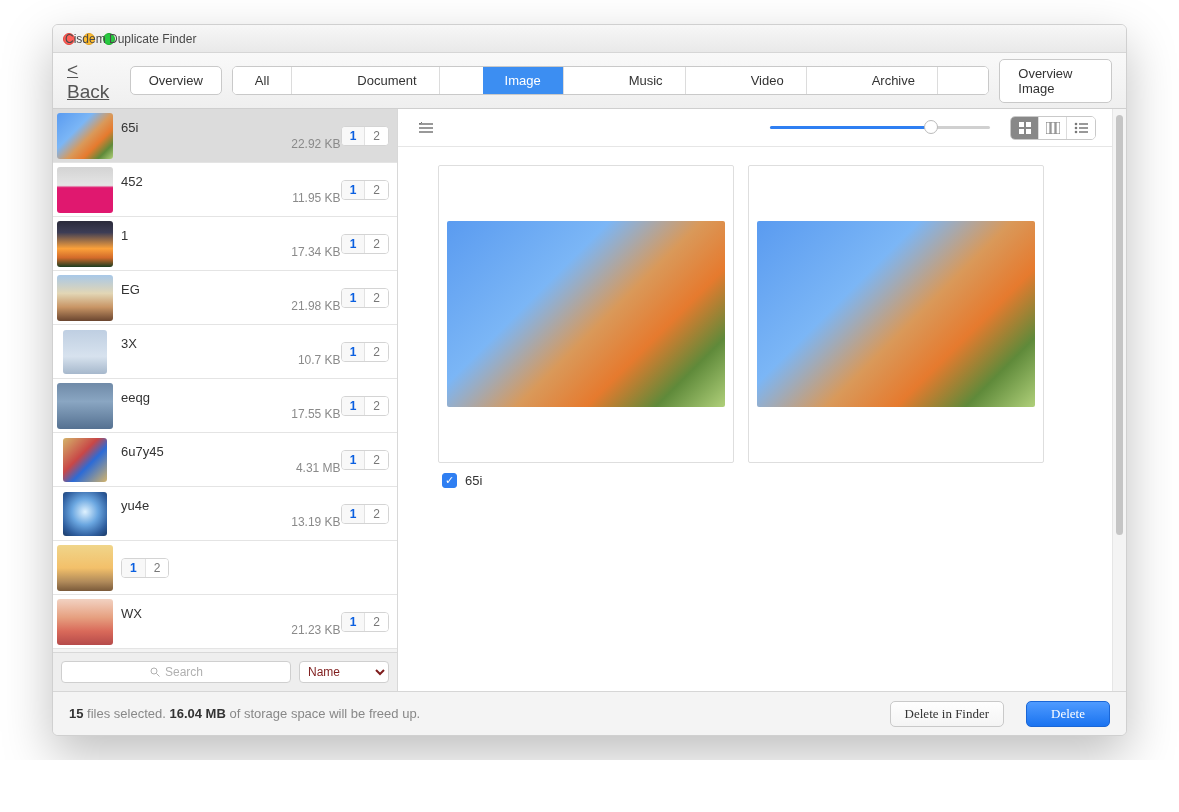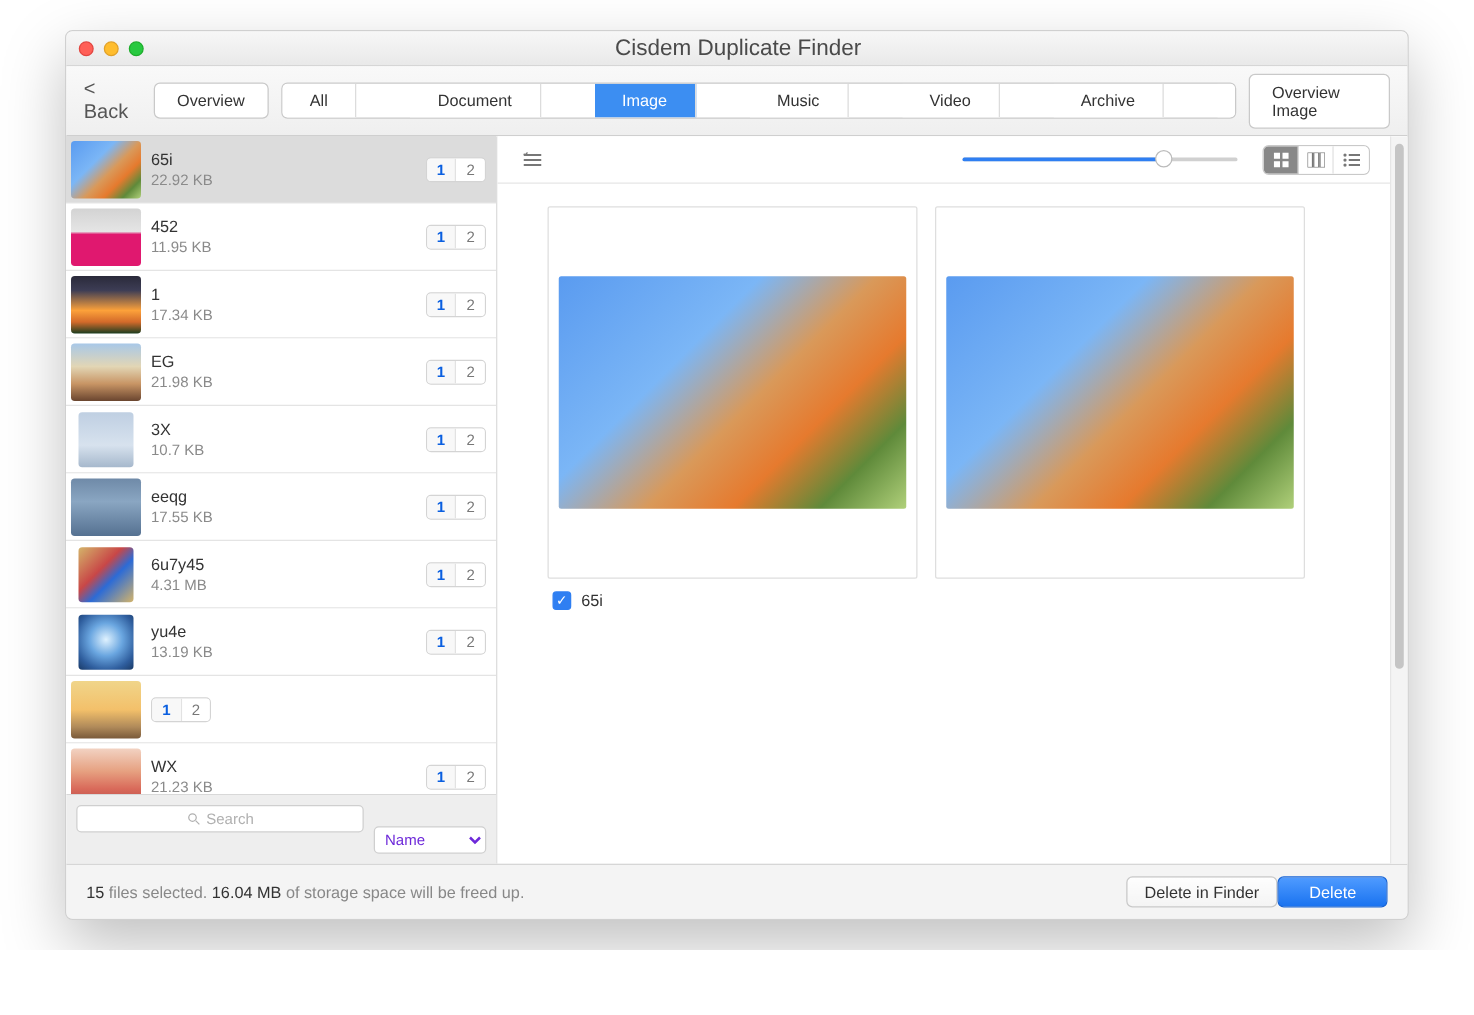--- a/index.html
+++ b/index.html
@@ -12,7 +12,7 @@
   .tl.red { background:#ff5f57; border:0.5px solid #e24640;}
   .tl.yellow { background:#ffbd2e; border:0.5px solid #e1a128;}
   .tl.green { background:#28c940; border:0.5px solid #1dad2b;}
-  .titlebar .title { flex:1; text-align:center; font-size:18px; color:#4a4a4a; margin-left:-50px; }
+  .titlebar .title { flex:1; font-size:12px; color:#4a4a4a; margin-left:-50px; }
   
   .toolbar { height: 56px; background: linear-gradient(#f9f9f9,#efefef); border-bottom:1px solid #cfcfcf; display:flex; align-items:center; padding:0 14px; gap:10px; }
   .back { font-size:16px; color:#555; cursor:pointer; margin-right:6px; }

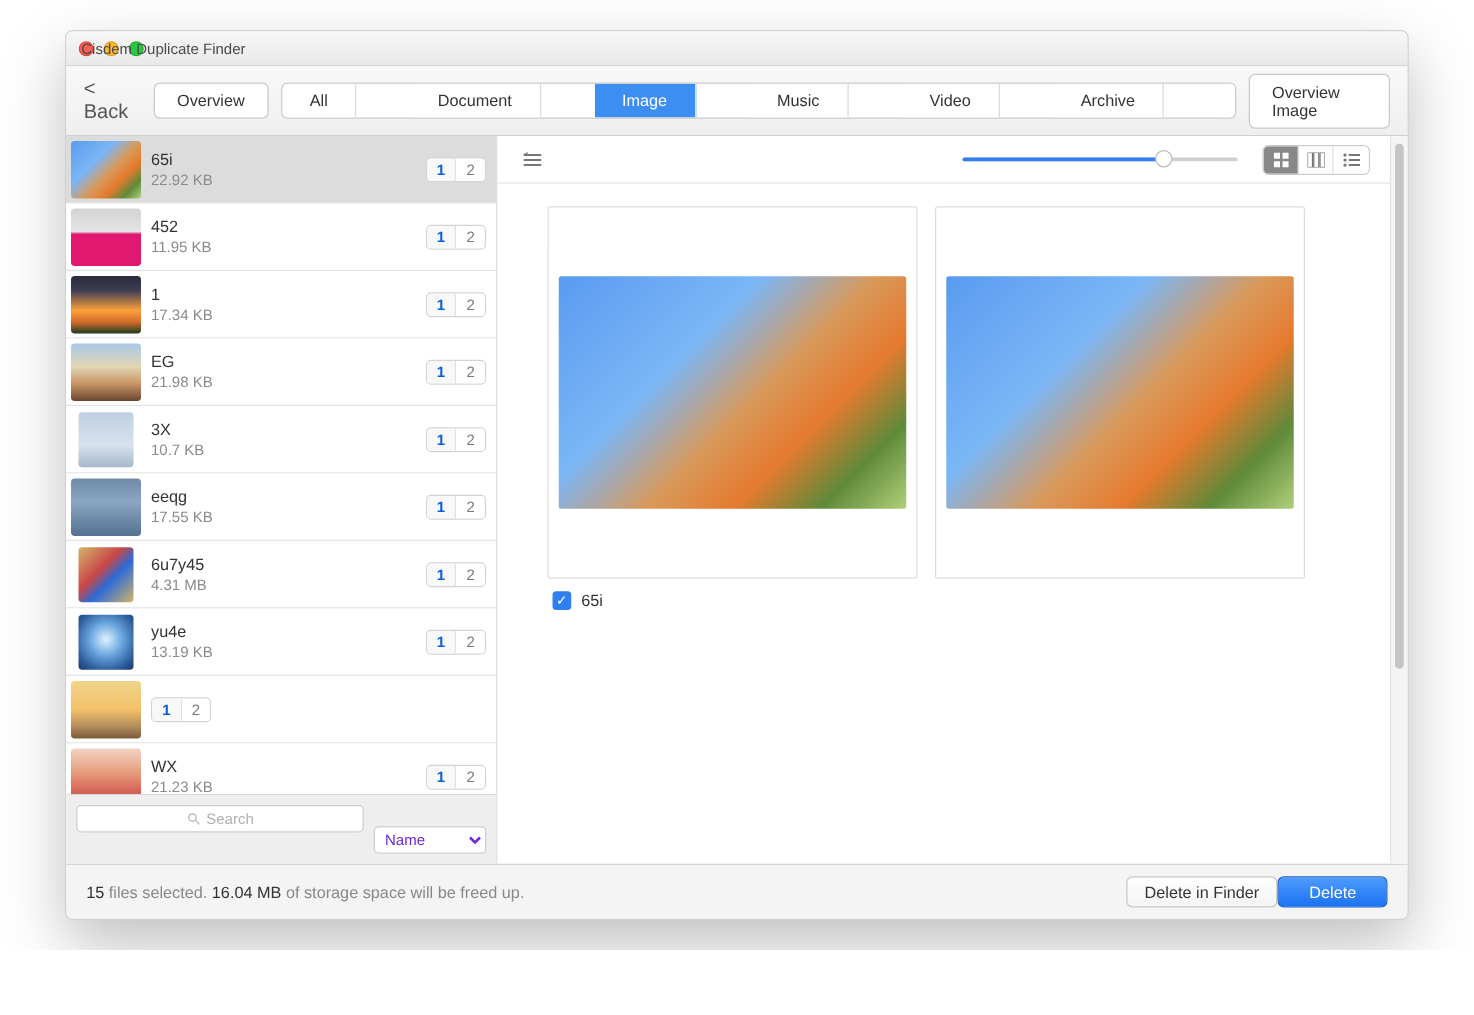--- a/index.html
+++ b/index.html
@@ -15,7 +15,7 @@
   .titlebar .title { flex:1; font-size:12px; color:#4a4a4a; margin-left:-50px; }
   
   .toolbar { height: 56px; background: linear-gradient(#f9f9f9,#efefef); border-bottom:1px solid #cfcfcf; display:flex; align-items:center; padding:0 14px; gap:10px; }
-  .back { font-size:16px; color:#555; cursor:pointer; margin-right:6px; }
+  .back { font-size:19px; color:#555; cursor:pointer; margin-right:6px;text-decoration:underline; }
   .seg { display:inline-flex; border:1px solid #c9c9c9; border-radius:5px; overflow:hidden; background:#fff;gap:43px; }
   .seg .btn { padding: 6px 22px; font-size:13px; color:#333; background:#fff; border-right:1px solid #dcdcdc; cursor:pointer; white-space:nowrap; }
   .seg .btn:last-child { border-right:none; }

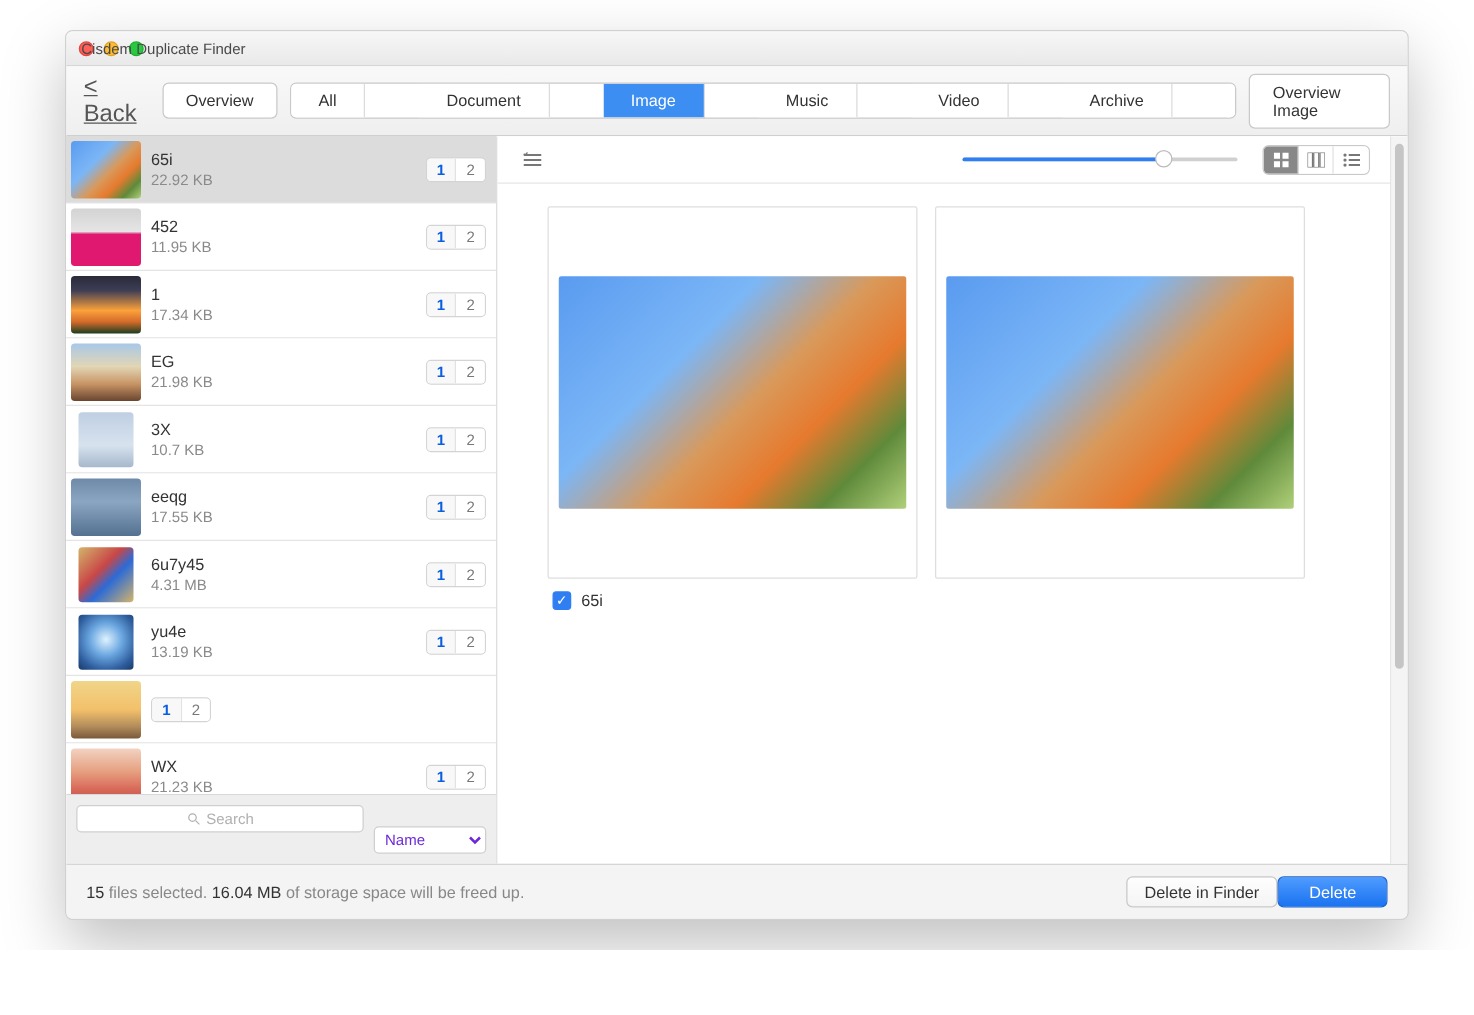--- a/index.html
+++ b/index.html
@@ -32,7 +32,7 @@
   .thumb.sq { width:44px; height:44px; margin-left:6px; margin-right:14px; }
   .meta { flex:1; display:flex; flex-direction:column; justify-content:center; gap:2px; }
   .fname { font-size:13px; color:#333; }
-  .fsize { font-size:12px; color:#8a8a8a; }
+  .fsize { font-size:12px; color:#8a8a8a;text-align:right; }
   .counts { display:flex; gap:0; border:1px solid #d4d4d4; border-radius:4px; overflow:hidden; font-size:12px; background:#fff; }
   .counts span { padding:2px 8px; }
   .counts .sel { color:#0a5fe0; font-weight:600; background:#f8f8f8; border-right:1px solid #e2e2e2; }

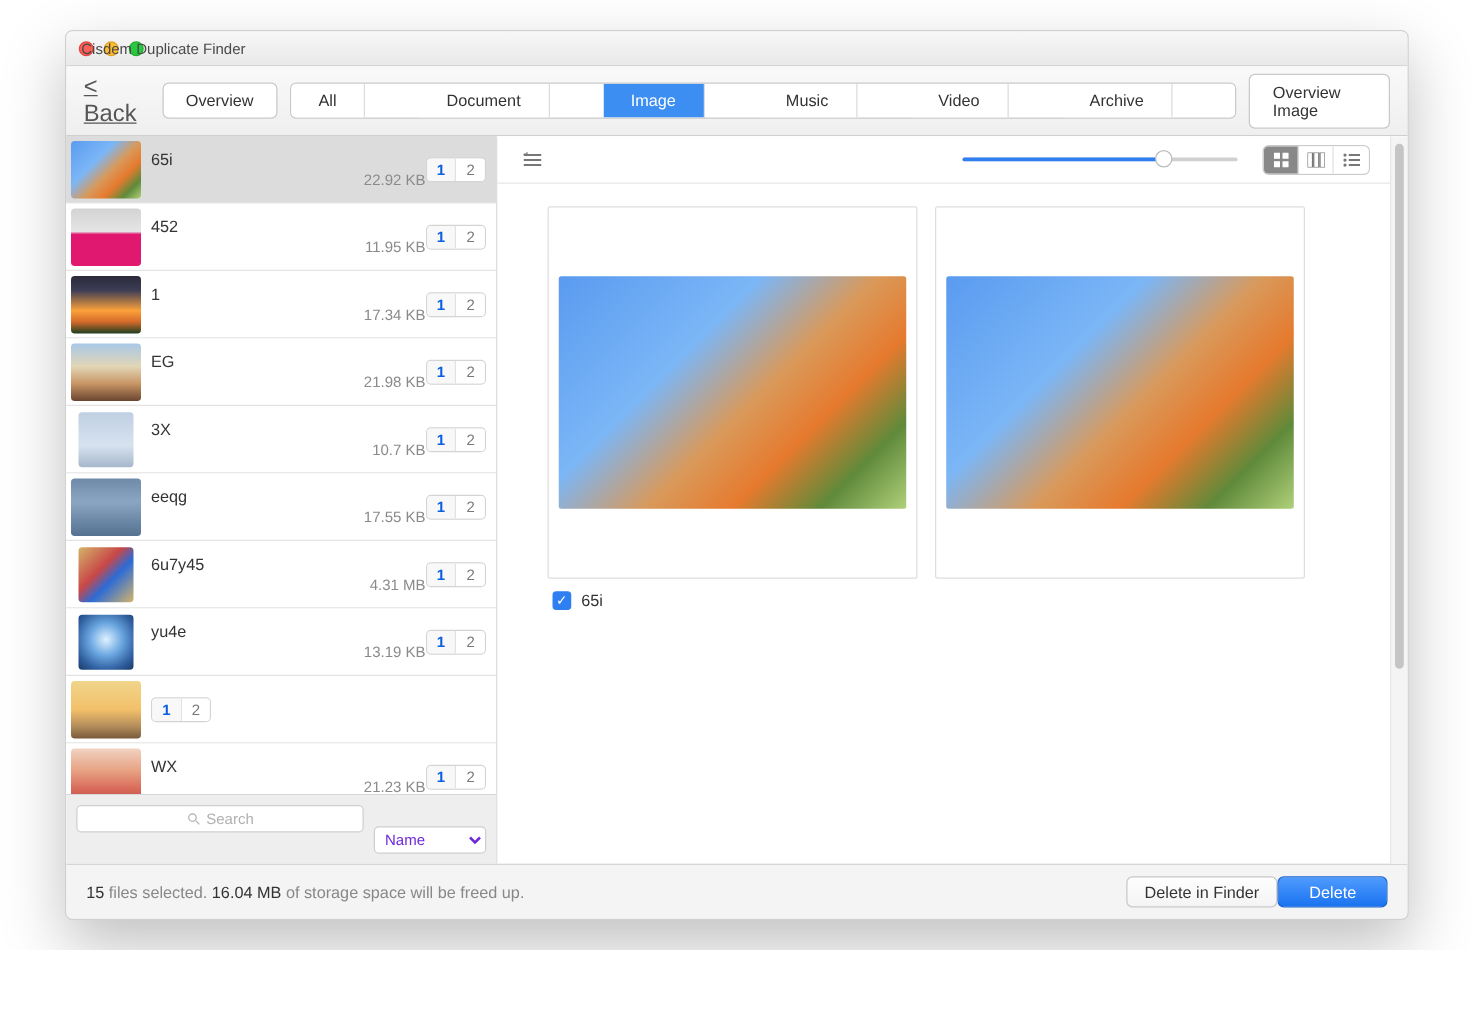--- a/index.html
+++ b/index.html
@@ -39,7 +39,7 @@
   .counts .tot { color:#777; background:#fff; }
   .sidebar-footer { display:flex; gap:8px; padding:8px; border-top:1px solid #d8d8d8; background:#eee; }
   .search { flex:1; display:flex; align-items:center; justify-content:center; gap:4px; border:1px solid #cfcfcf; border-radius:4px; background:#fff; height:22px; font-size:12px; color:#b0b0b0; }
-  .sortsel { width:90px; height:22px; border:1px solid #cfcfcf; border-radius:4px; background:#fff; font-size:12px; padding:0 4px; color:#6d28d9;margin-top:17px; }
+  .sortsel { width:90px; height:22px; border:1px solid #cfcfcf; border-radius:4px; background:#fff; font-size:12px; padding:0 4px; color:#7f1d1d; }
   
   .main { flex:1; display:flex; background:#fff; }
   .preview { flex:1; display:flex; flex-direction:column; }

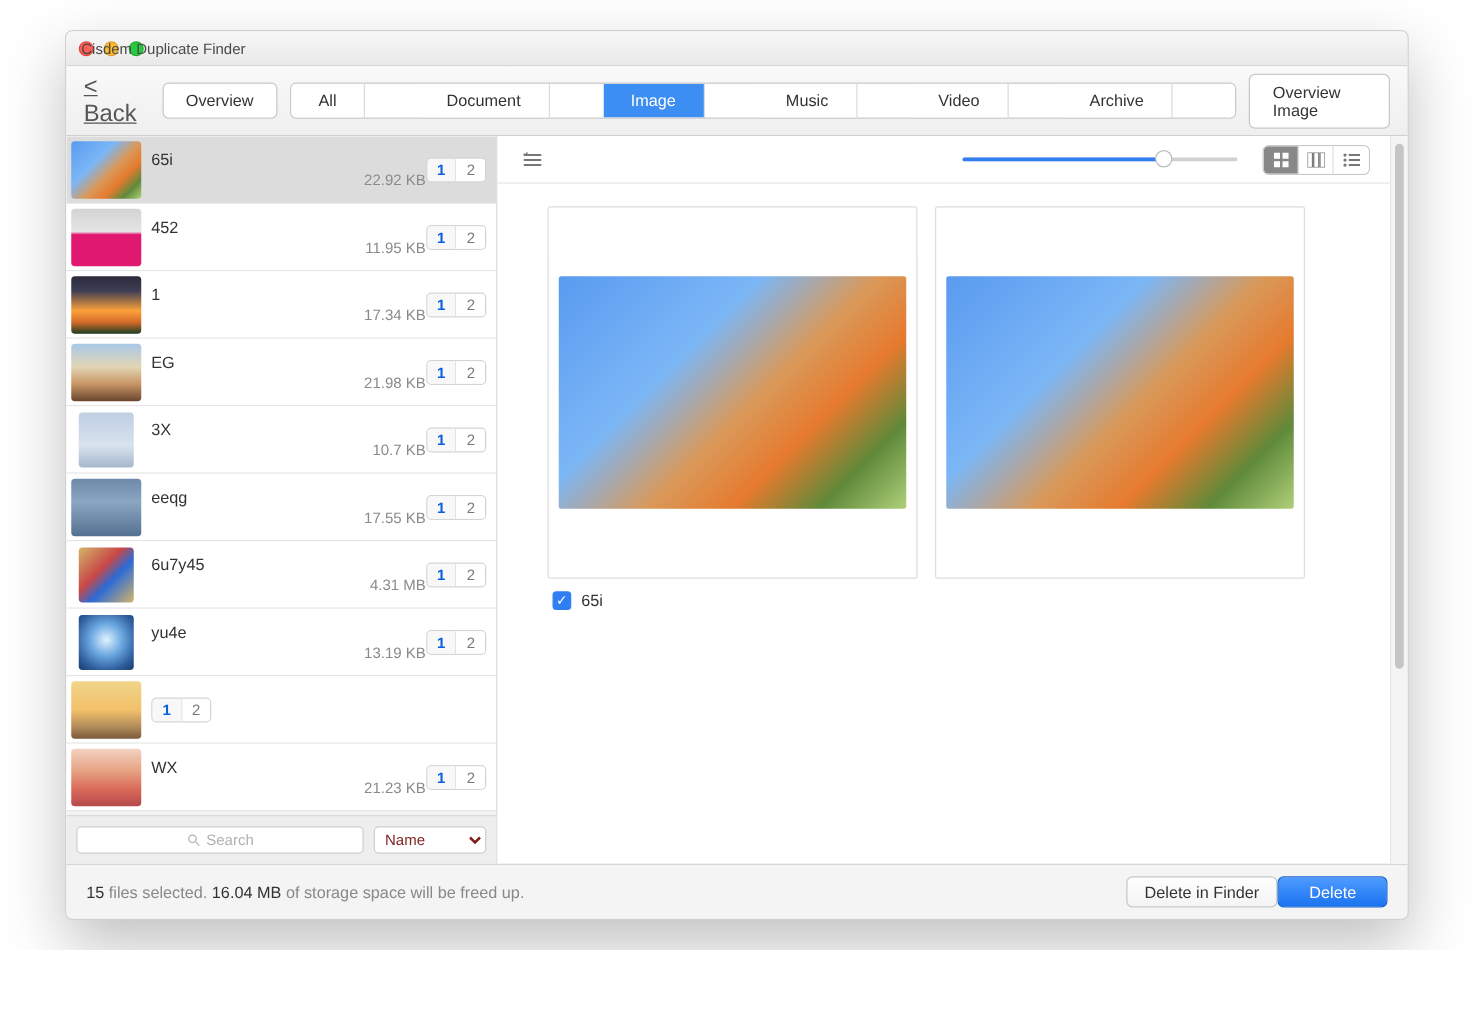--- a/index.html
+++ b/index.html
@@ -65,7 +65,7 @@
   
   .statusbar { height:44px; border-top:1px solid #d6d6d6; background:#f4f4f4; display:flex; align-items:center; padding:0 16px; font-size:13px; }
   .status-text { flex:1; color:#888; }
-  .status-text b { color:#333; font-weight:400; }
+  .status-text b { color:#333; font-weight:700; }
   .mac-btn { border:1px solid #c9c9c9; border-radius:5px; background:linear-gradient(#fefefe,#f4f4f4); padding:4px 14px; font-size:13px; cursor:pointer; margin-left:0; }
   .mac-btn.primary { background:linear-gradient(#4f9bff,#1a73f0); color:#fff; border:1px solid #1a66d6; padding:4px 24px; }
   

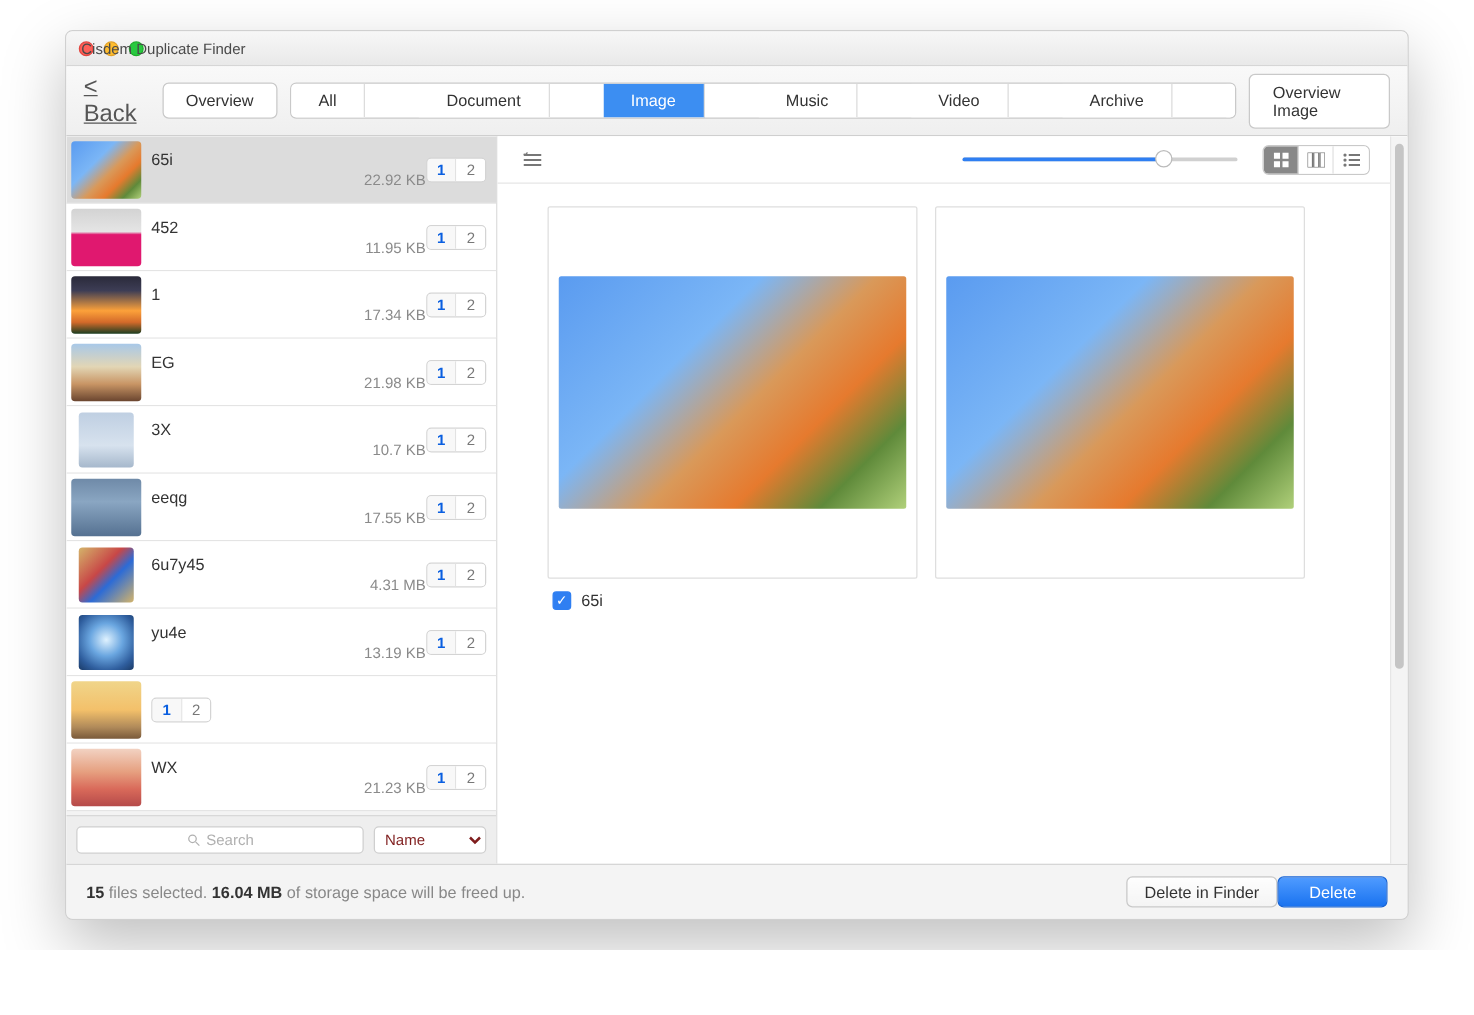--- a/index.html
+++ b/index.html
@@ -66,7 +66,7 @@
   .statusbar { height:44px; border-top:1px solid #d6d6d6; background:#f4f4f4; display:flex; align-items:center; padding:0 16px; font-size:13px; }
   .status-text { flex:1; color:#888; }
   .status-text b { color:#333; font-weight:700; }
-  .mac-btn { border:1px solid #c9c9c9; border-radius:5px; background:linear-gradient(#fefefe,#f4f4f4); padding:4px 14px; font-size:13px; cursor:pointer; margin-left:0; }
+  .mac-btn { border:1px solid #c9c9c9; border-radius:5px; background:linear-gradient(#fefefe,#f4f4f4); padding:4px 14px; font-size:13px; cursor:pointer; margin-left:22px;font-family:Liberation Serif, serif; }
   .mac-btn.primary { background:linear-gradient(#4f9bff,#1a73f0); color:#fff; border:1px solid #1a66d6; padding:4px 24px; }
   
   .ph-butterfly { background: linear-gradient(135deg,#5a9bf0 0%,#7bb6f6 35%,#d9995a 55%,#e67a2e 70%,#5f8a3a 85%,#b0d07a 100%); }

